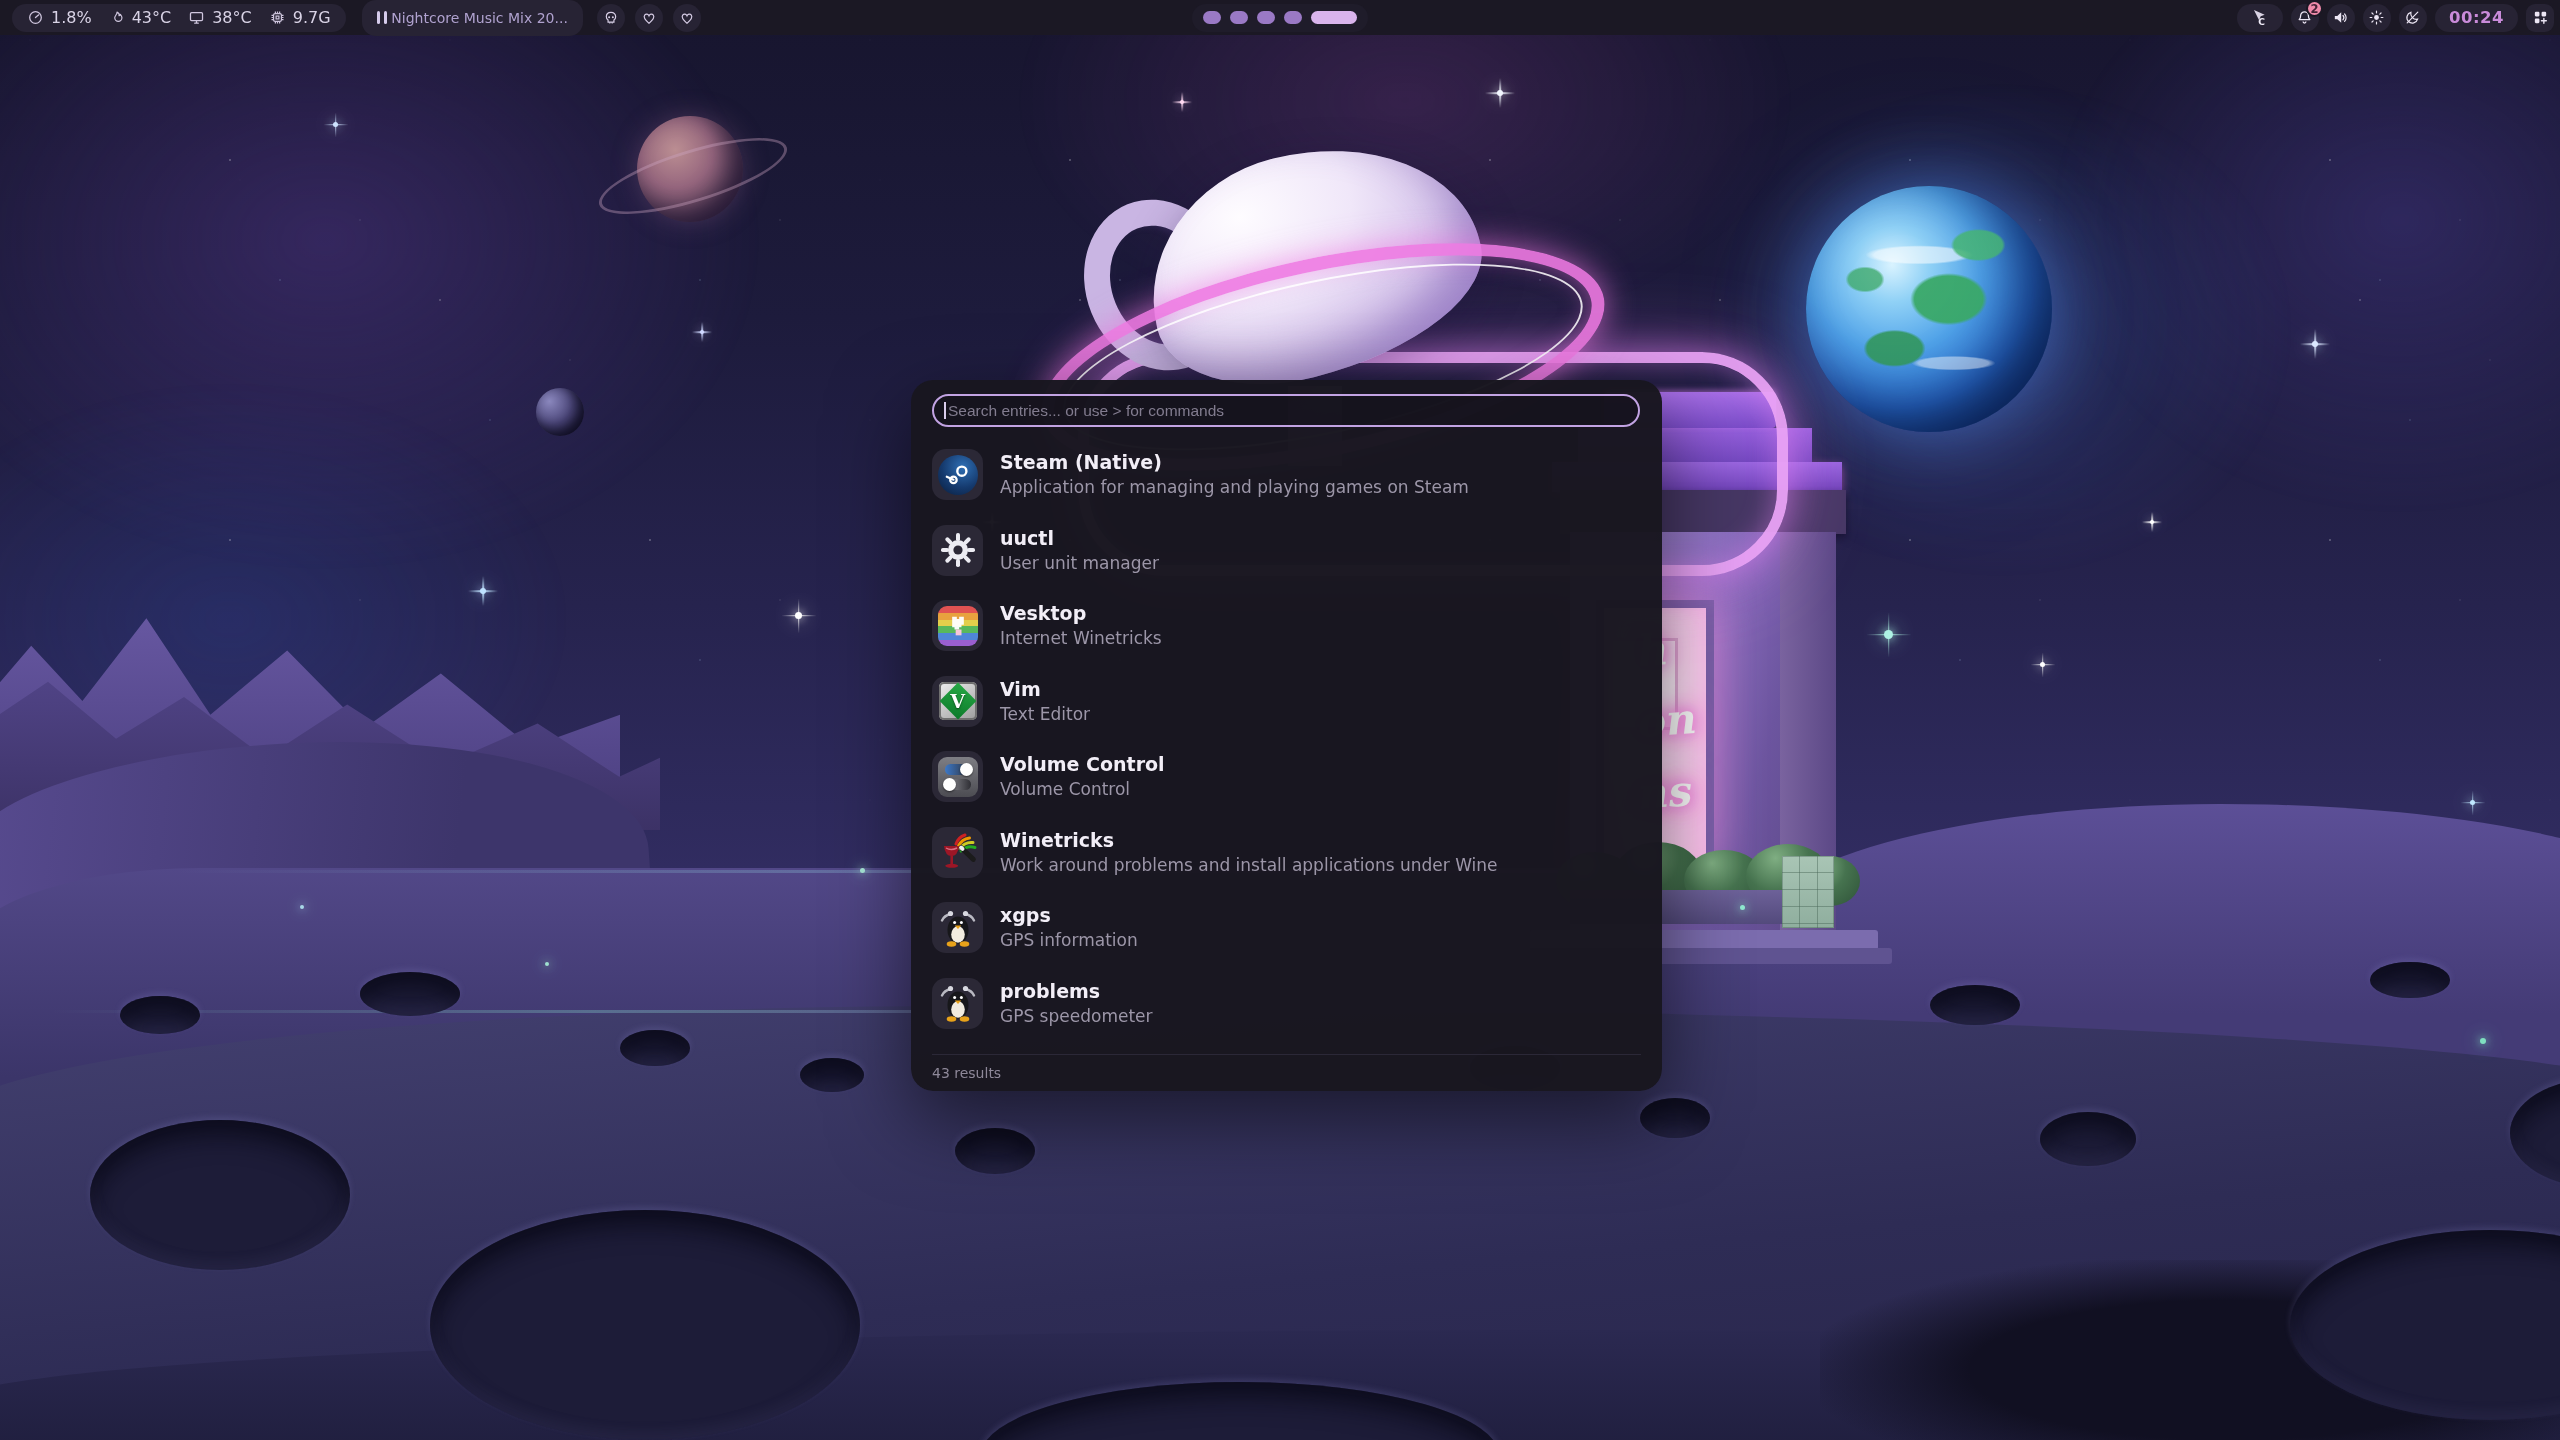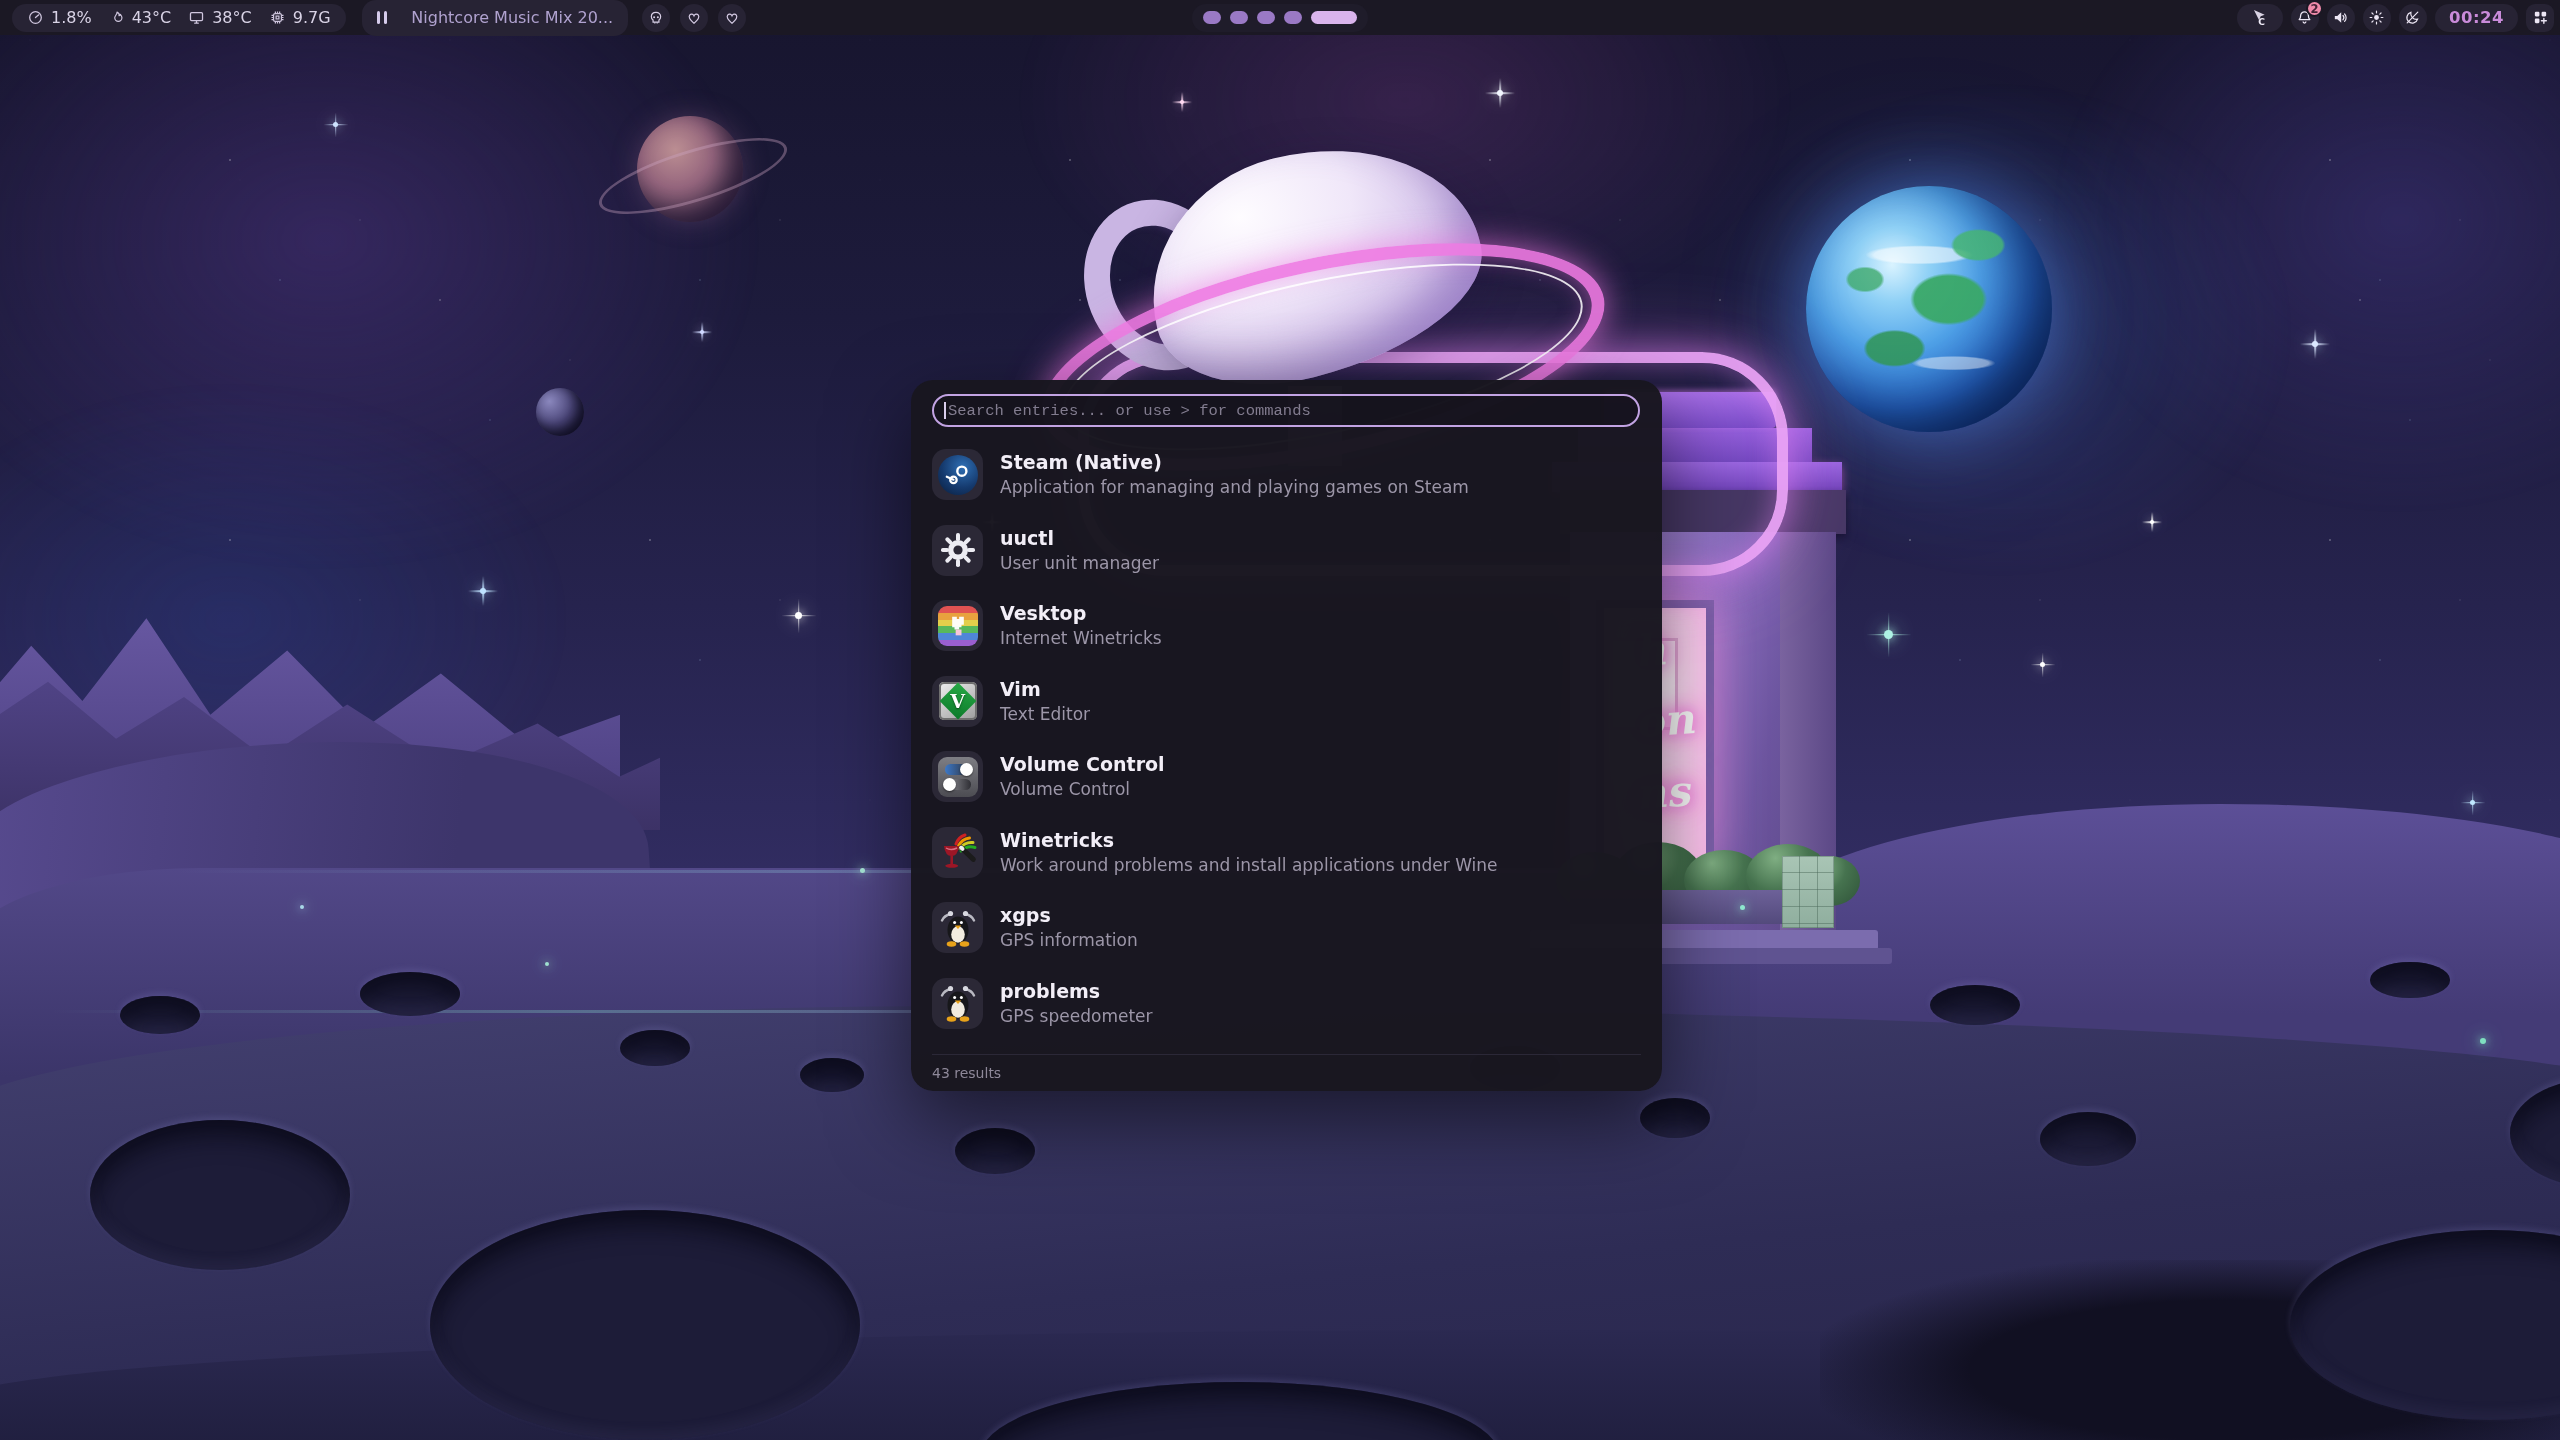--- a/index.html
+++ b/index.html
@@ -138,7 +138,7 @@
   .stats{margin-left:12px;padding:0 15px;gap:17px;}
   .stat{display:flex;align-items:center;gap:7px;color:#d9d3e6;font-size:16px;font-weight:500;}
   .stat svg{display:block;}
-  .media{margin-left:16px;padding:4px 15px;gap:24px;color:#b0a2cf;font-size:16px;font-weight:500;}
+  .media{margin-left:16px;padding:4px 15px;gap:4px;color:#b0a2cf;font-size:14px;font-weight:500;}
   .pause-bars{display:flex;gap:4px;}
   .pause-bars i{width:3.4px;height:13px;background:#d6cbec;border-radius:1.5px;}
   .bar-left-icons{display:flex;gap:10px;margin-left:14px;}

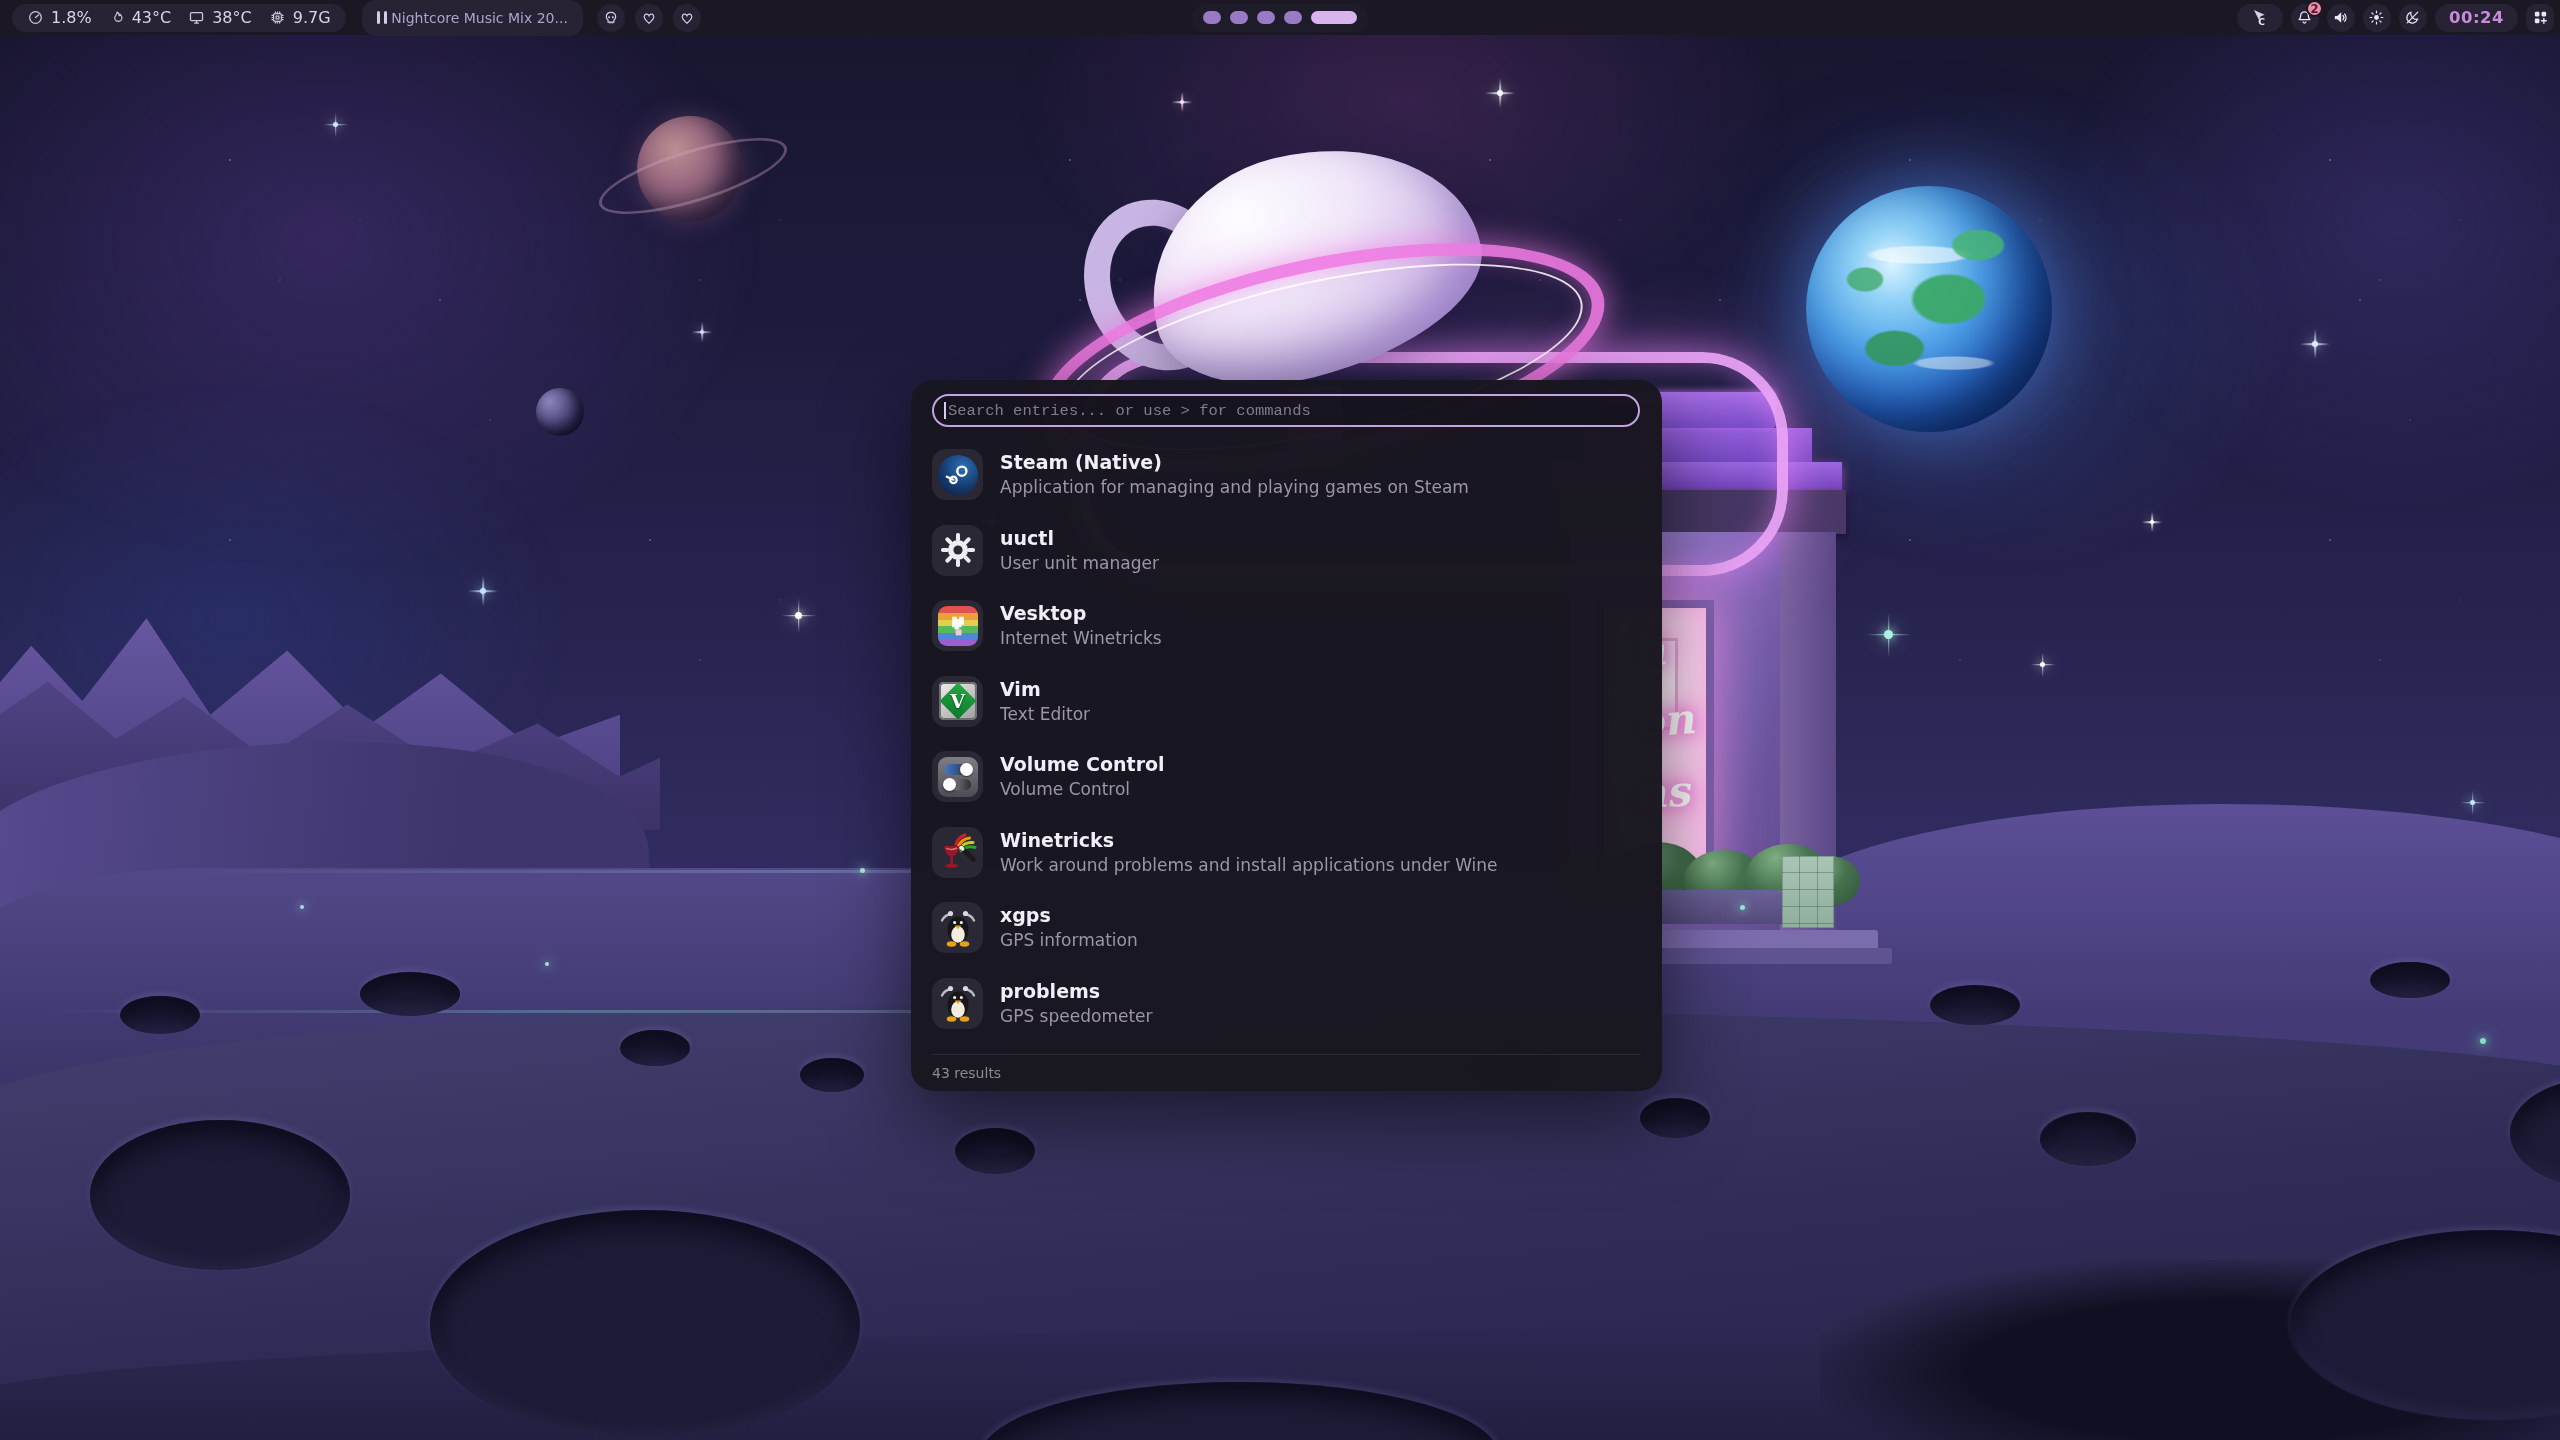--- a/index.html
+++ b/index.html
@@ -174,7 +174,7 @@
     border:2px solid #c2a3e3;background:rgba(18,16,26,.4);display:flex;align-items:center;box-sizing:border-box;}
   .caret{width:2px;height:17px;background:#d9cdec;margin-left:10px;flex:none;}
   .search-input{flex:1;background:transparent;border:none;outline:none;color:#e8e2f0;
-    font-size:15.5px;font-family:Liberation Mono, monospace;padding:0 0 0 2px;}
+    font-size:15.5px;font-family:Liberation Sans, sans-serif;padding:0 0 0 2px;}
   .search-input::placeholder{color:#827c8f;}
   .results{position:absolute;left:21px;right:35px;top:57px;}
   .row{height:75.5px;display:flex;align-items:center;gap:17px;border-radius:14px;}

